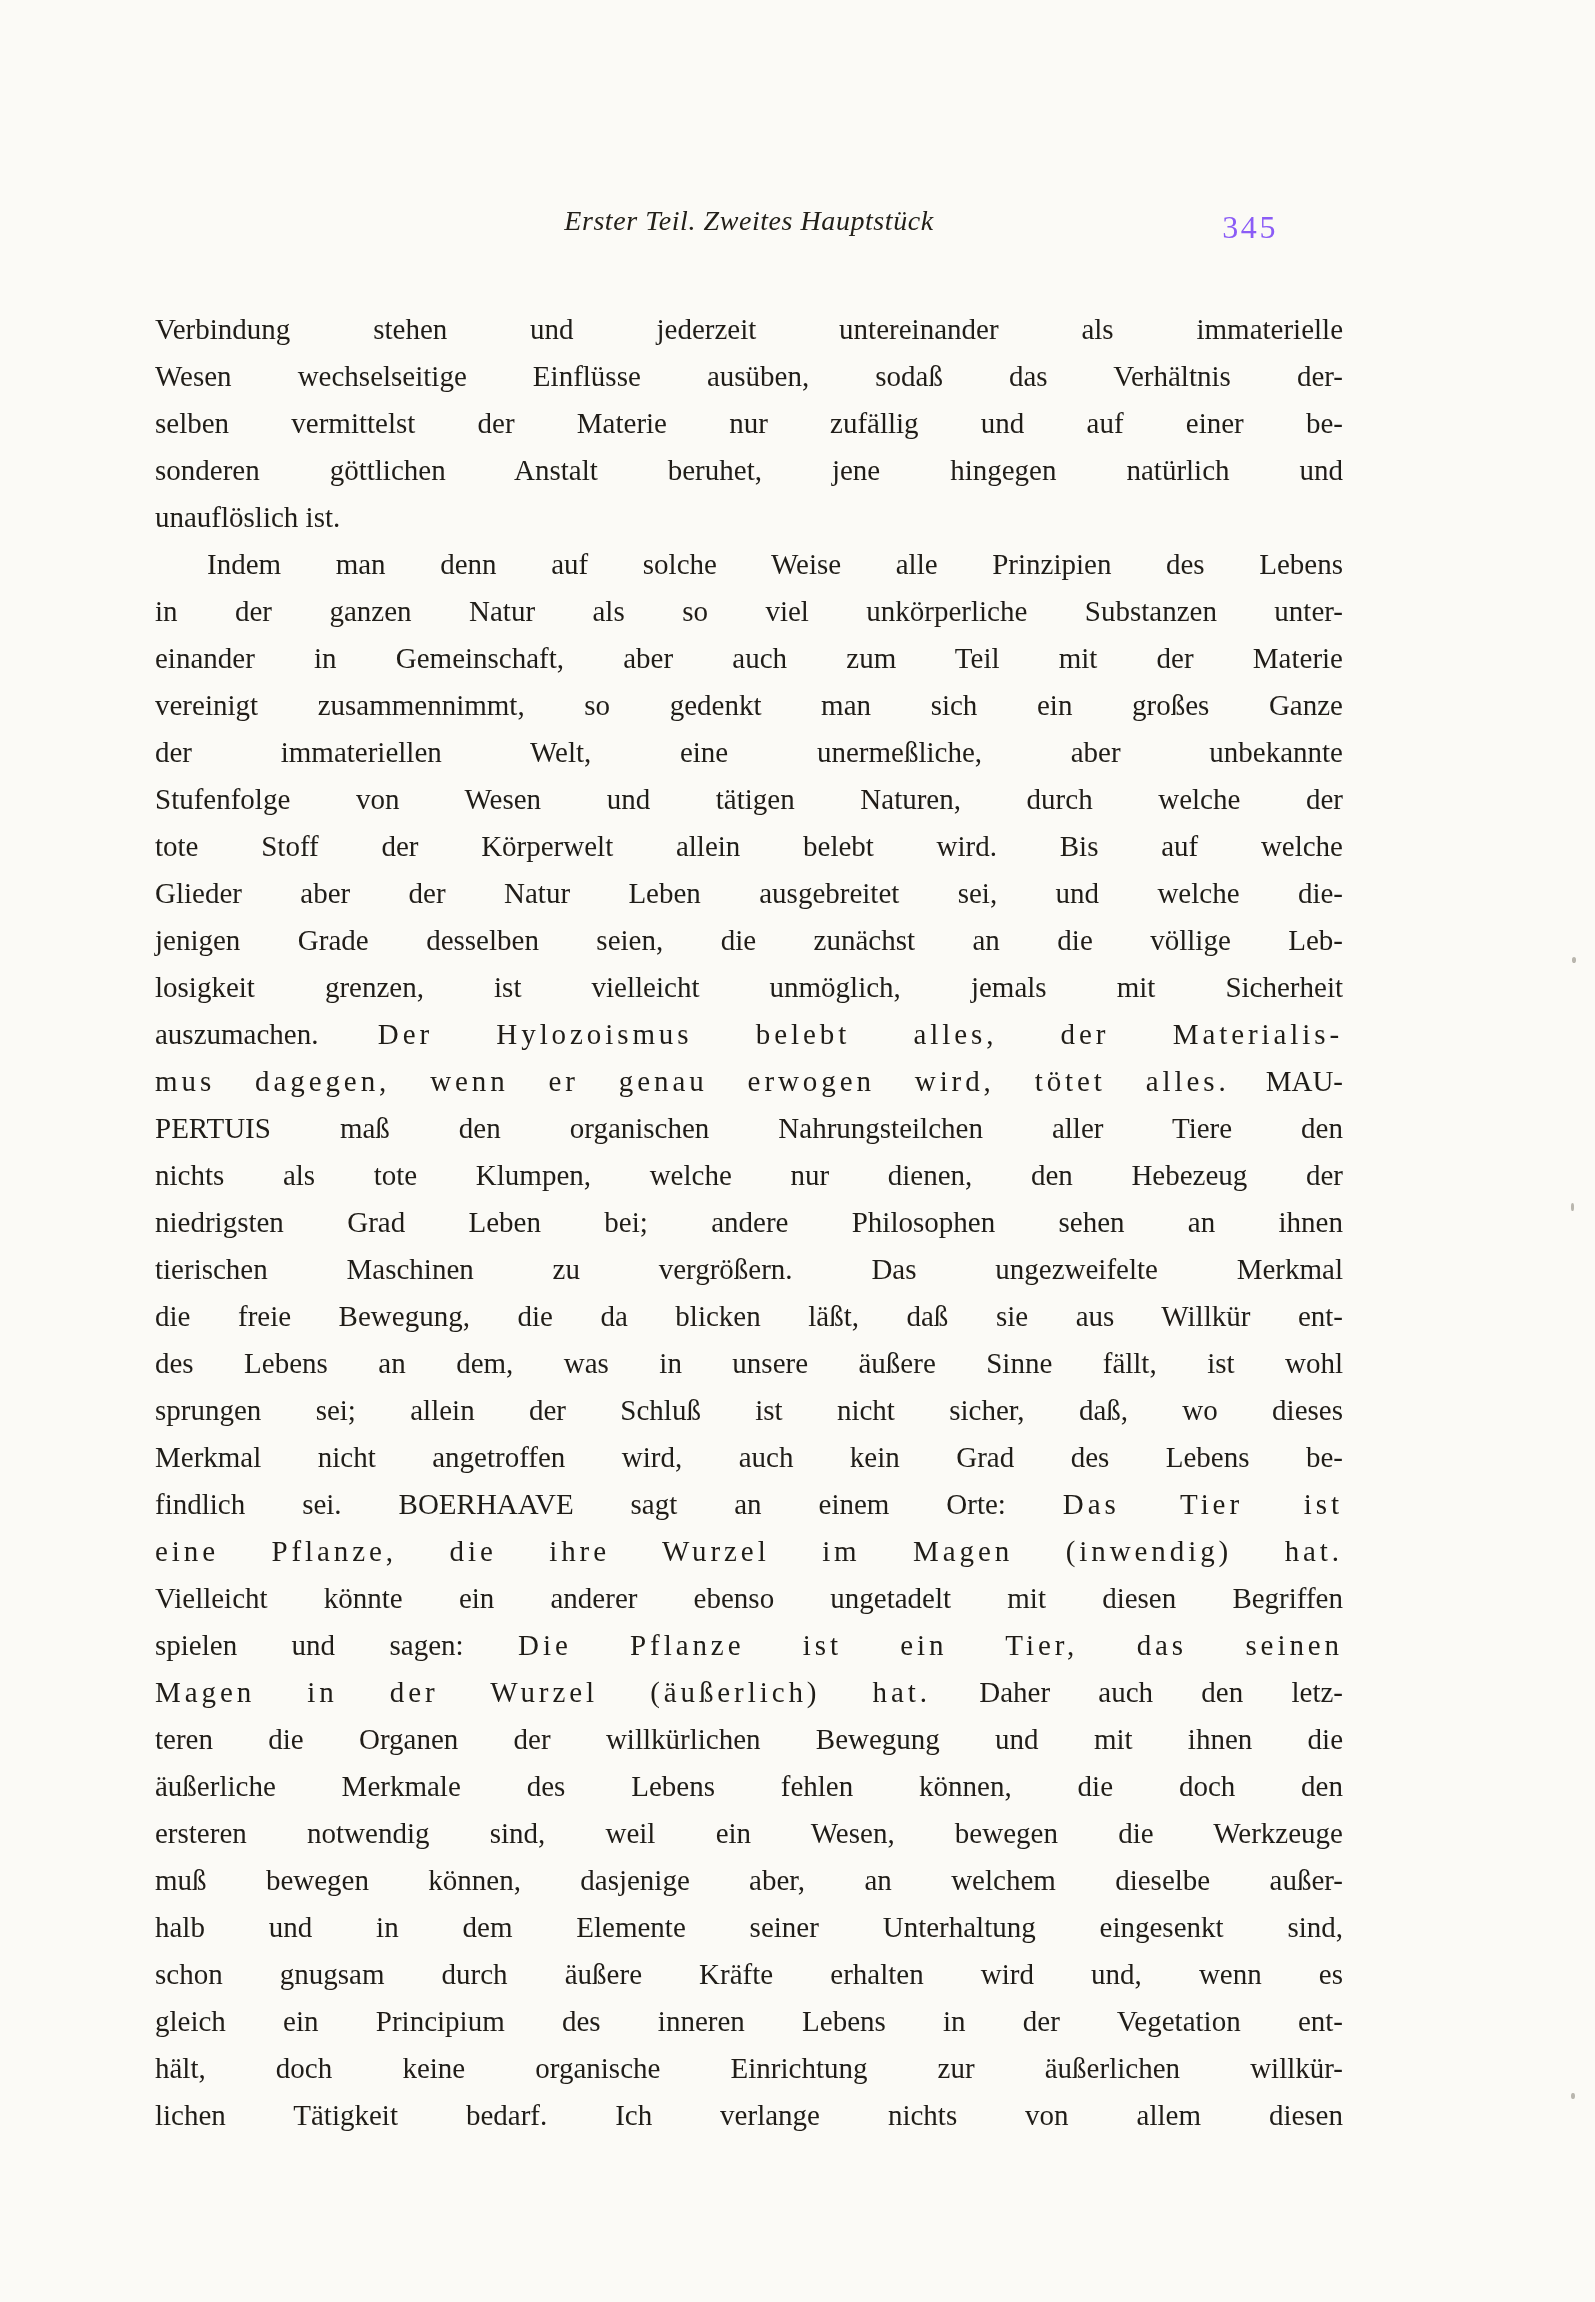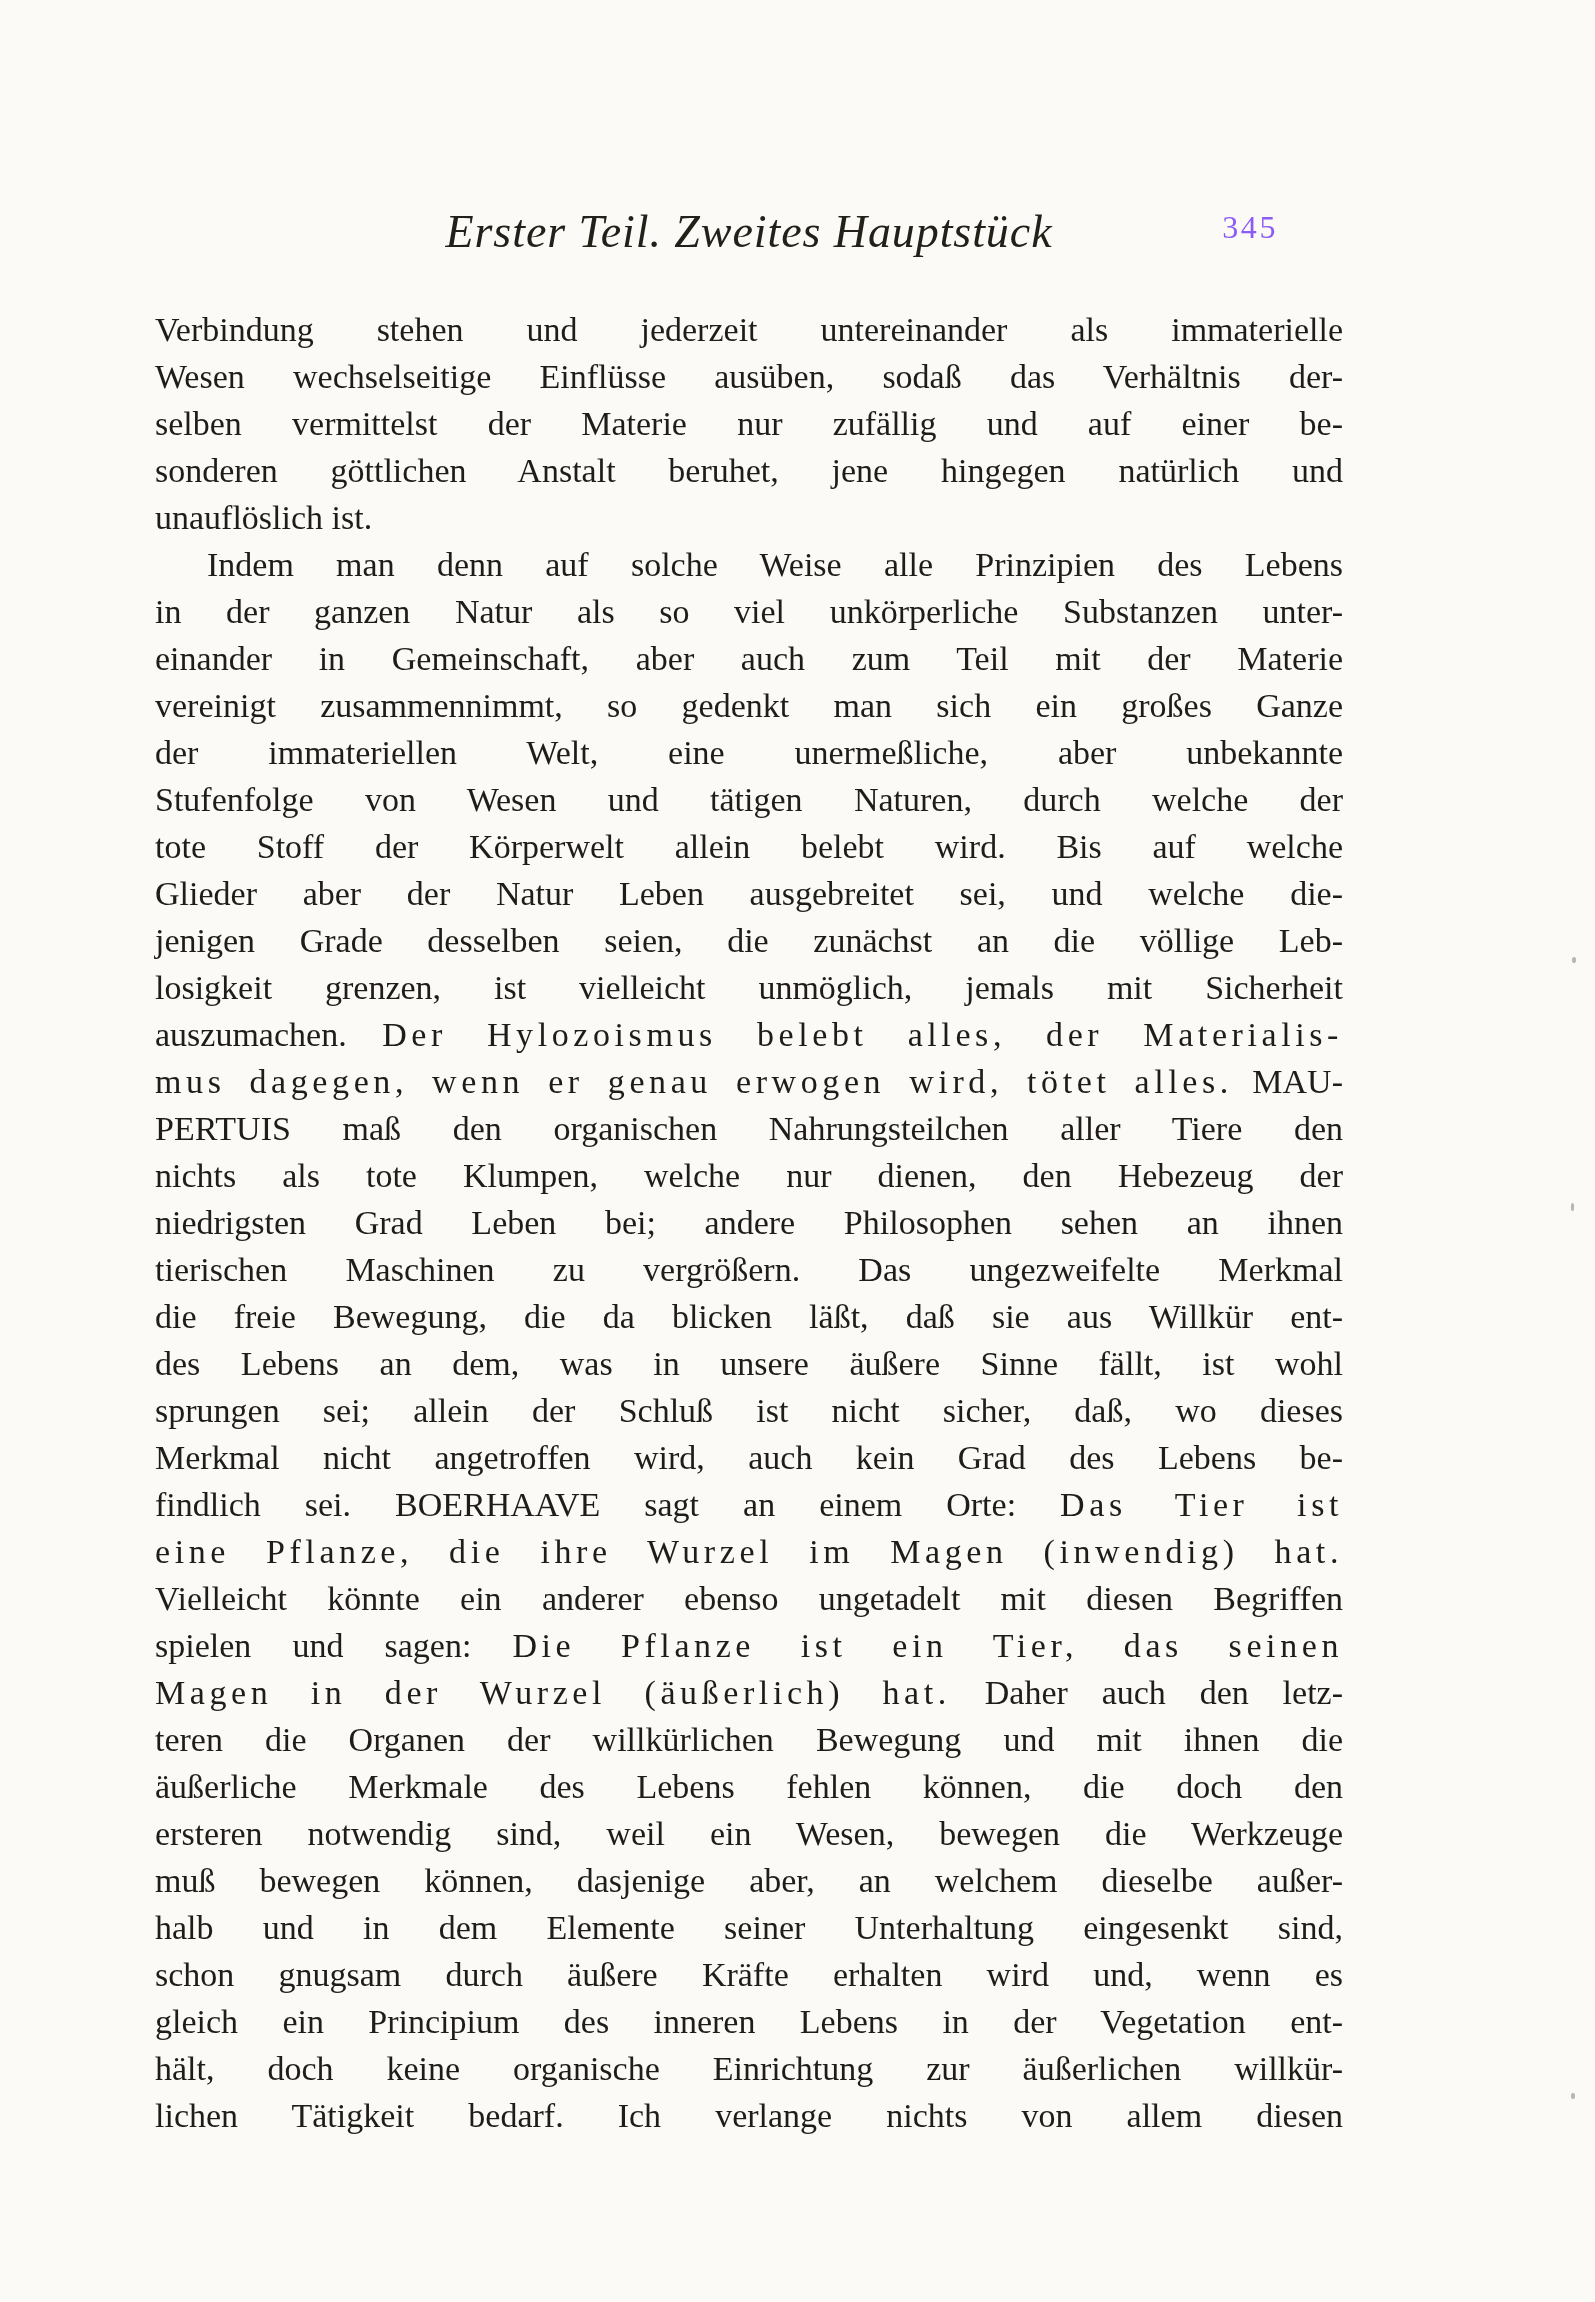--- a/index.html
+++ b/index.html
@@ -33,7 +33,7 @@
     right: 0;
     text-align: center;
     font-style: italic;
-    font-size: 46px;
+    font-size: 28px;
     letter-spacing: 0.02em;
     color: #232019;
   }

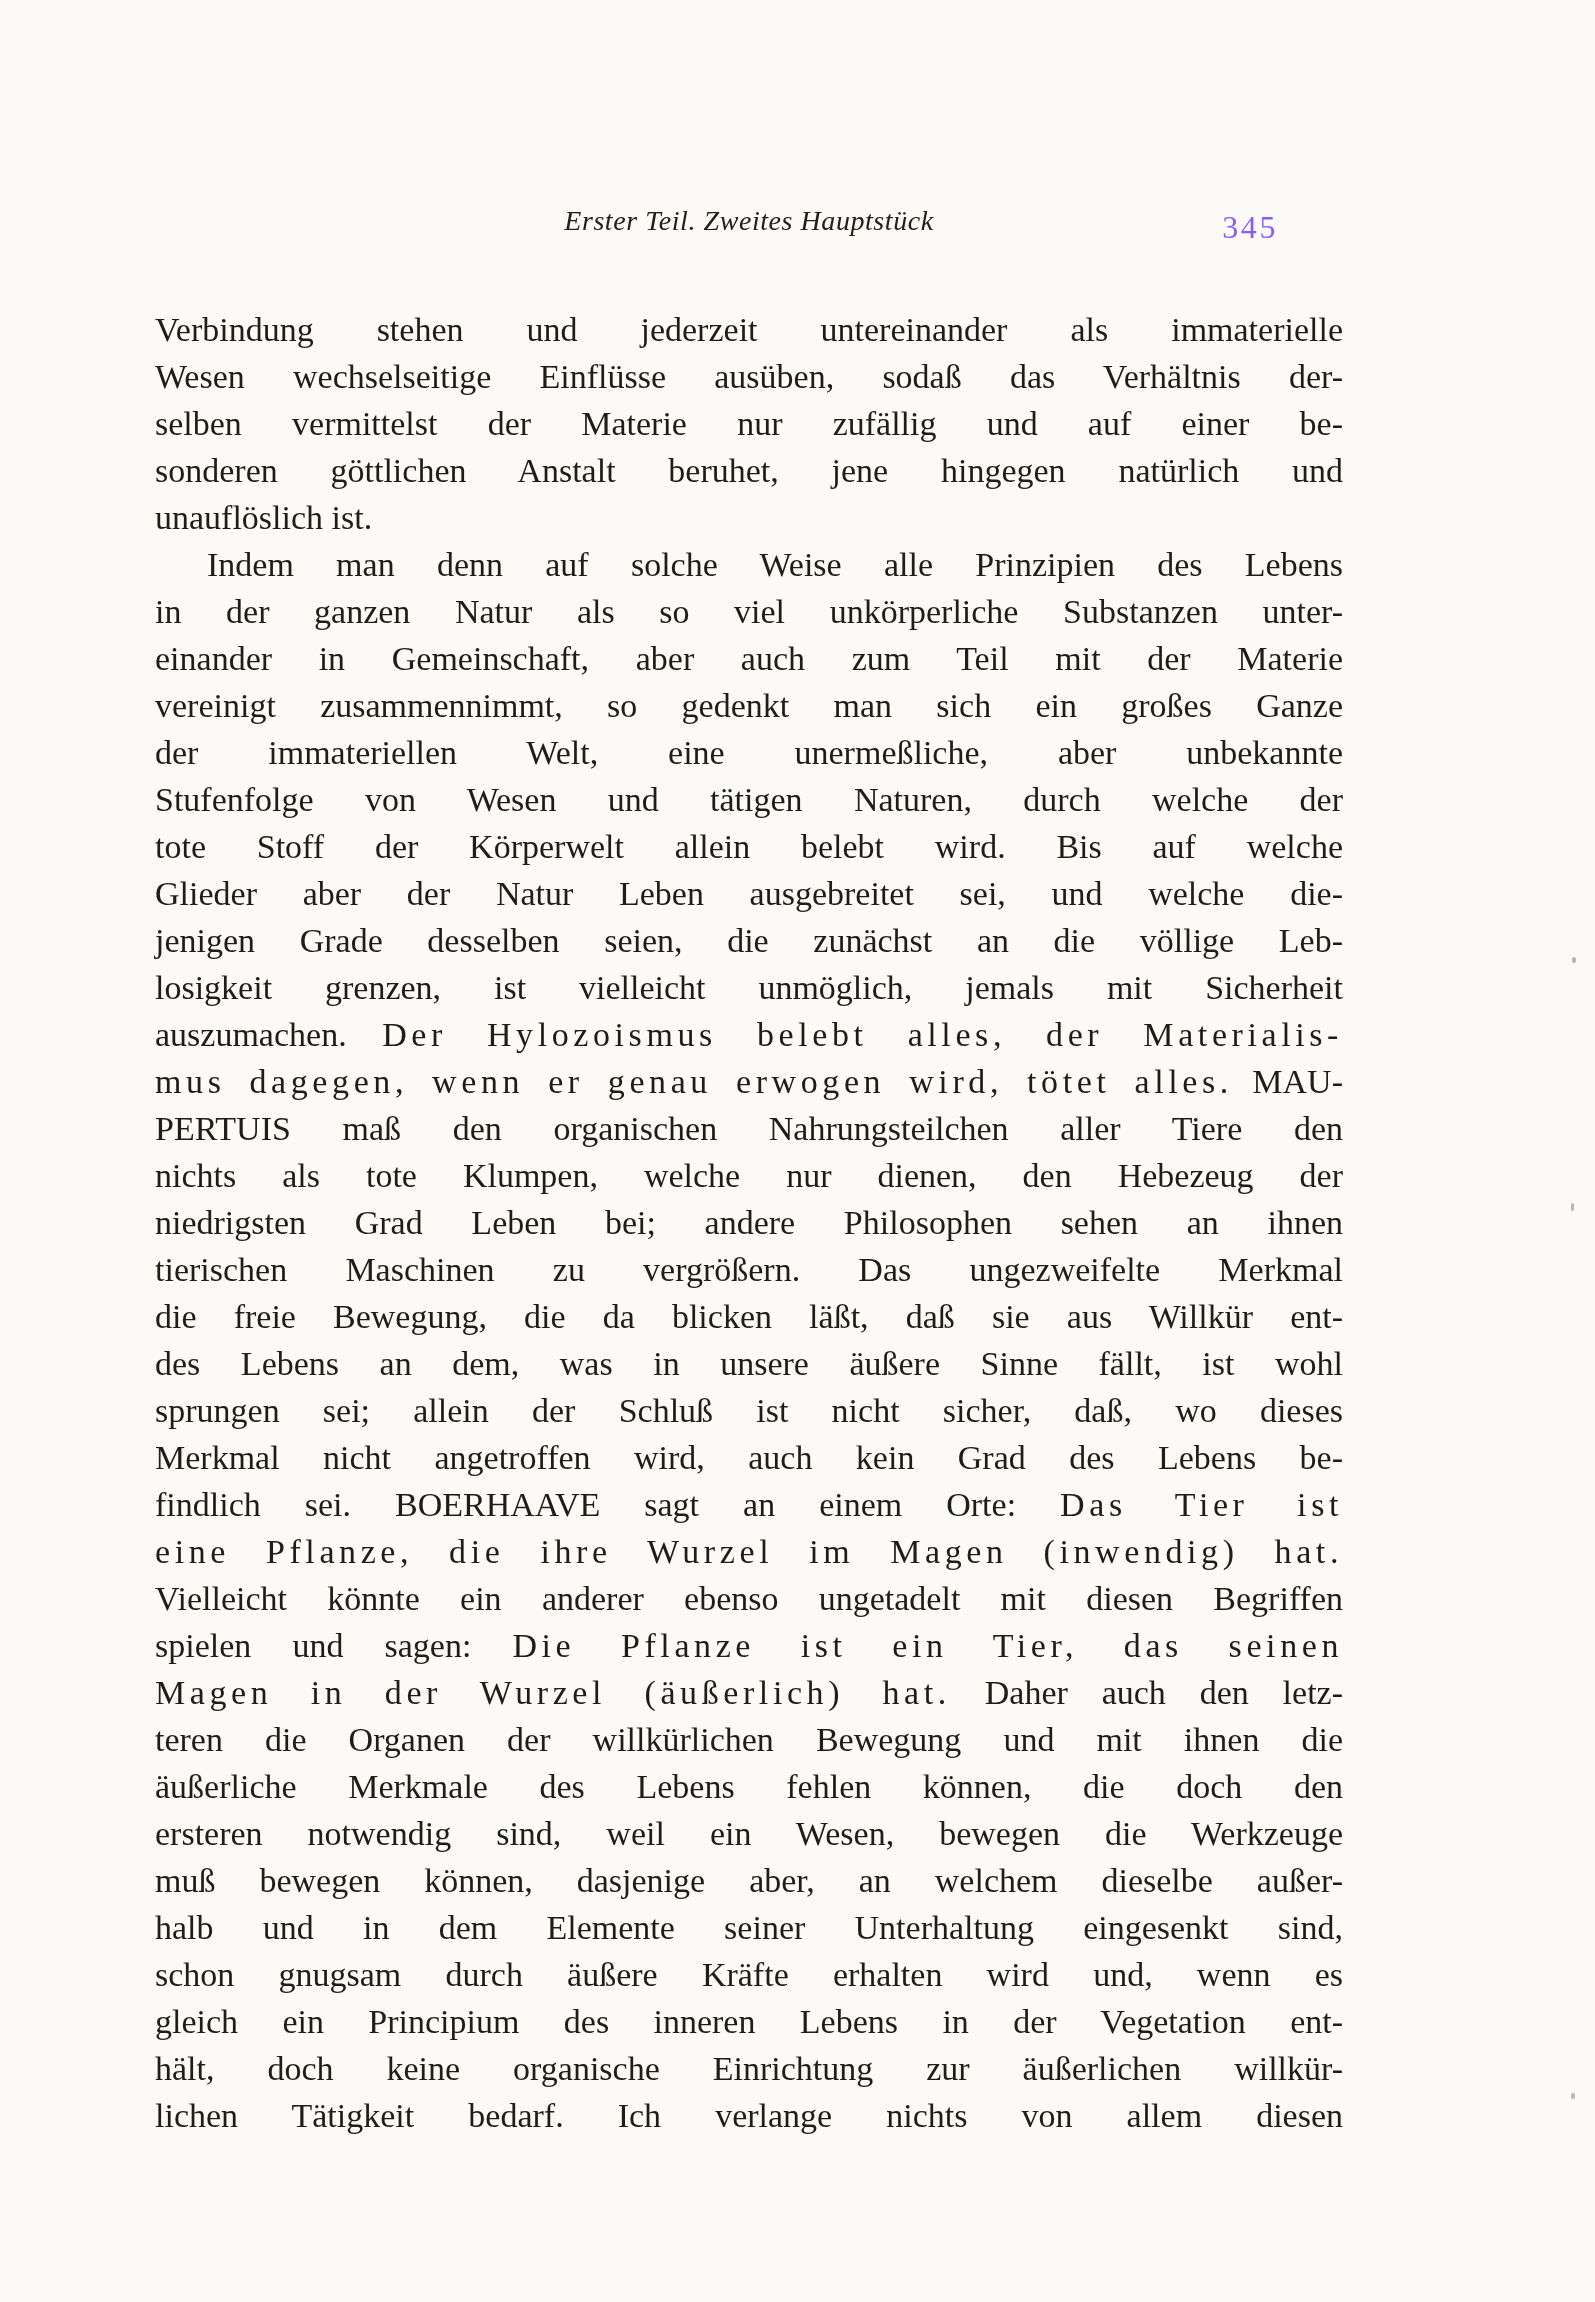--- a/index.html
+++ b/index.html
@@ -52,7 +52,7 @@
     width: 1188px;
   }
   .line {
-    font-size: 34px;
+    font-size: 29px;
     line-height: 47px;
     height: 47px;
     white-space: normal;

